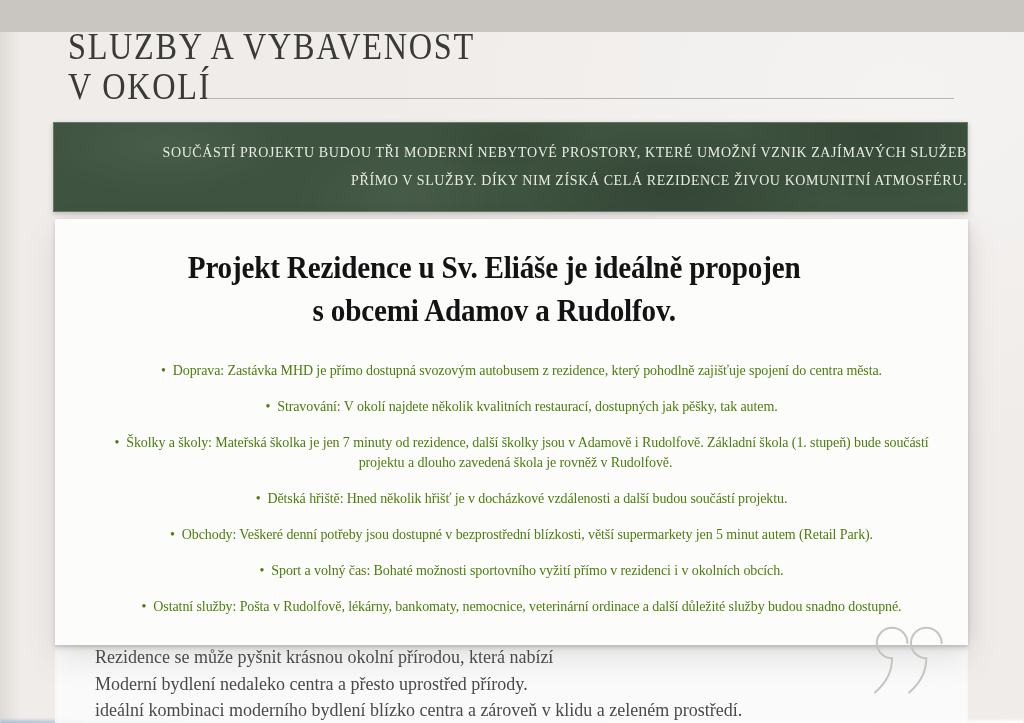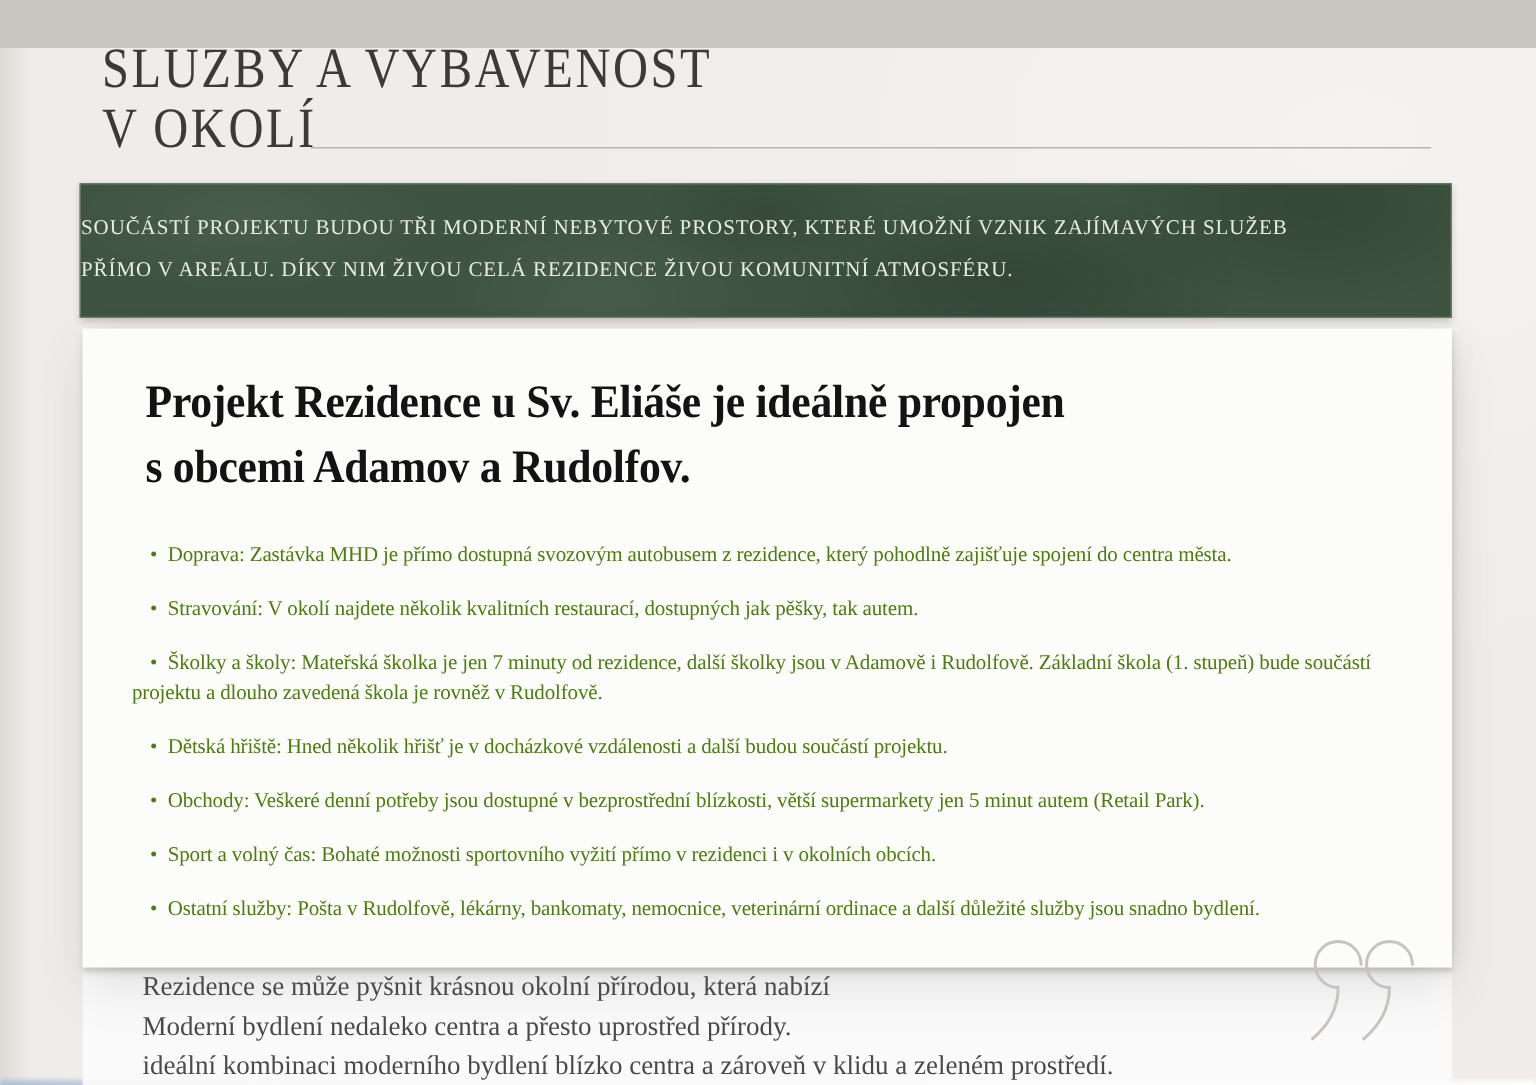--- a/index.html
+++ b/index.html
@@ -22,7 +22,7 @@
   
   .banner{
     position:absolute;left:53px;top:90px;width:915px;height:90px;box-sizing:border-box;
-    padding-top:16px;text-align:left;
+    padding-top:16px;text-align:right;
     background-color:#3e5340;
     background-image:
       radial-gradient(180px 70px at 12% 25%, rgba(255,255,255,0.06), rgba(255,255,255,0) 70%),

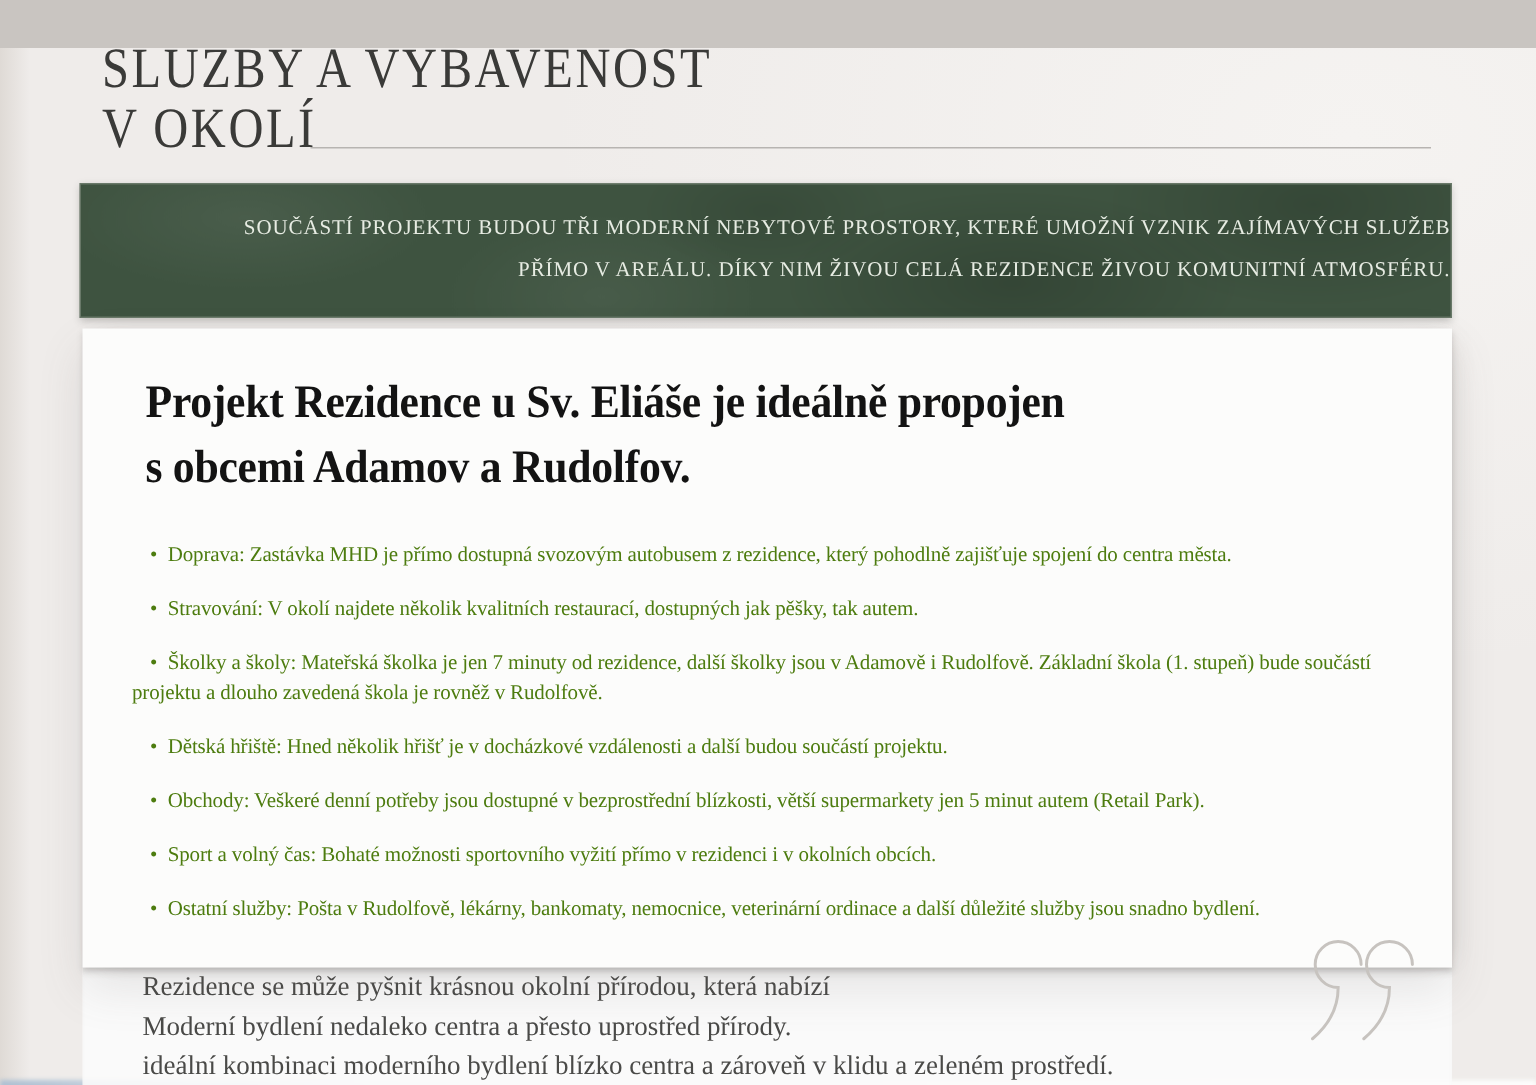--- a/index.html
+++ b/index.html
@@ -83,7 +83,7 @@
 
   <div class="banner">
     <div class="b-line">SOUČÁSTÍ PROJEKTU BUDOU TŘI MODERNÍ NEBYTOVÉ PROSTORY, KTERÉ UMOŽNÍ VZNIK ZAJÍMAVÝCH SLUŽEB</div>
-    <div class="b-line">PŘÍMO V AREÁLU. DÍKY NIM ŽIVOU CELÁ REZIDENCE ŽIVOU KOMUNITNÍ ATMOSFÉRU.</div>
+    <div class="b-line">PŘÍMO V SLUŽBY. DÍKY NIM ZÍSKÁ CELÁ REZIDENCE ŽIVOU KOMUNITNÍ ATMOSFÉRU.</div>
   </div>
 
   <div class="photo-strip"></div>

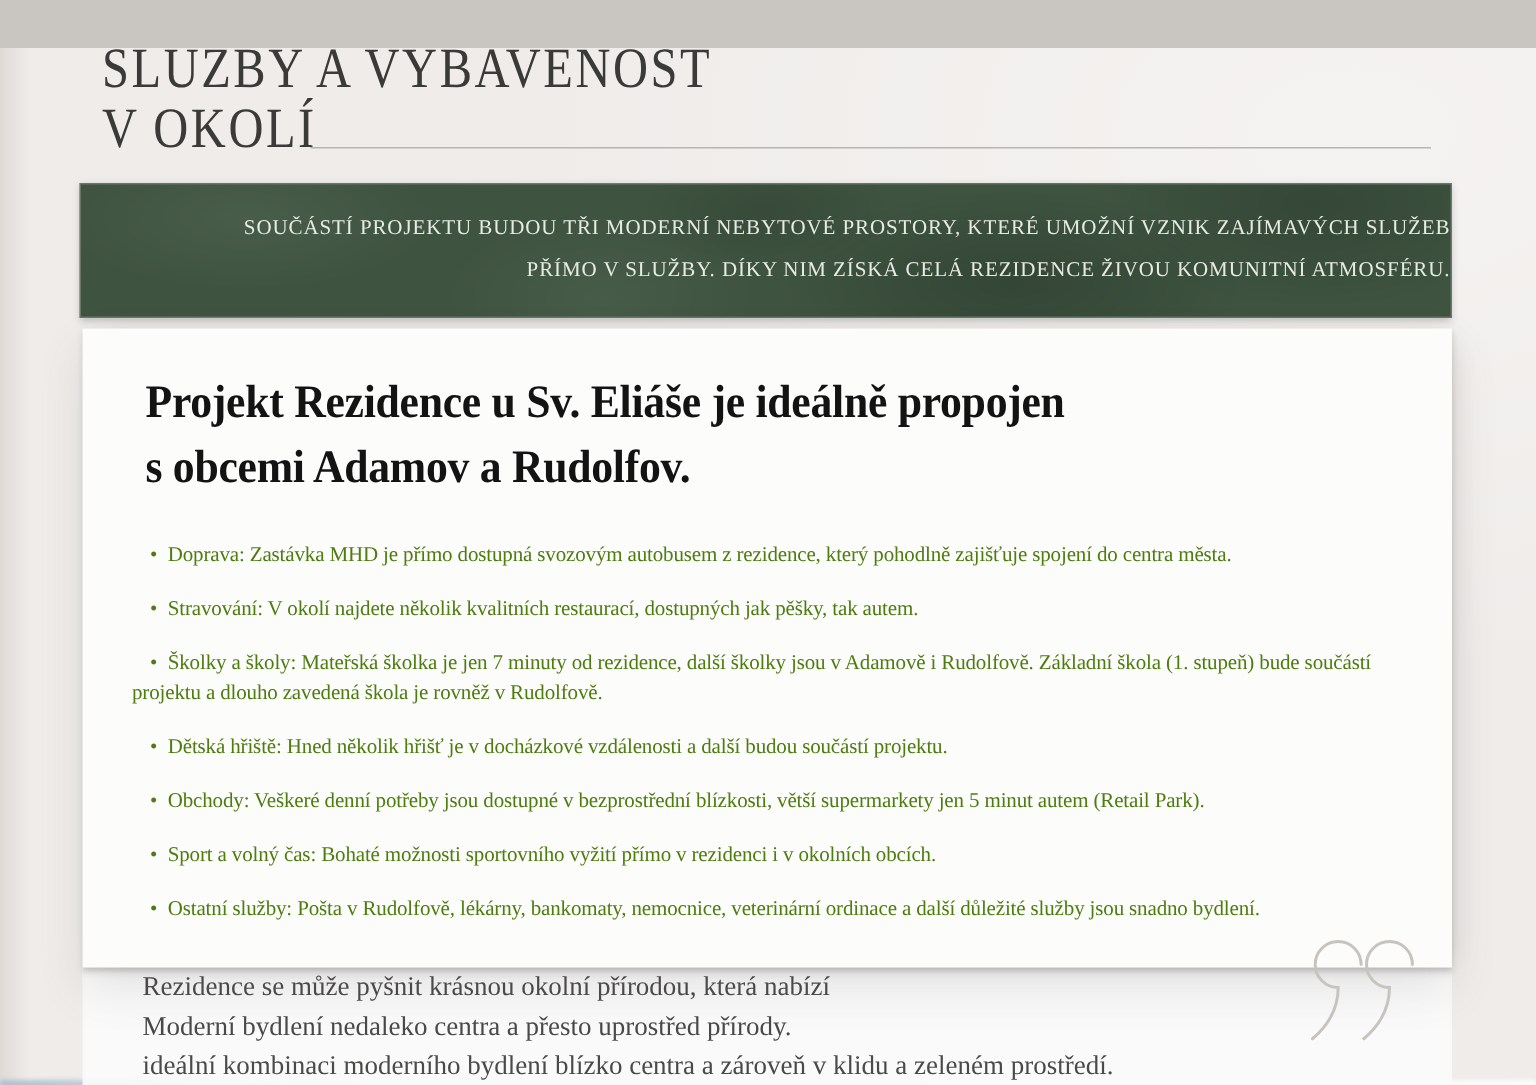--- a/index.html
+++ b/index.html
@@ -39,6 +39,7 @@
   .card{
     position:absolute;left:55px;top:187px;width:913px;height:426px;background:#fcfcfb;
     box-shadow:0 2px 4px rgba(100,95,90,0.25), 0 14px 30px rgba(100,95,90,0.14), 6px 0 16px -8px rgba(100,95,90,0.18);
+    text-align:center;
   }
   .heading{margin:27px 26px 0 42px;color:#131313;font-weight:700;
            transform:scaleX(0.94);transform-origin:left top;}

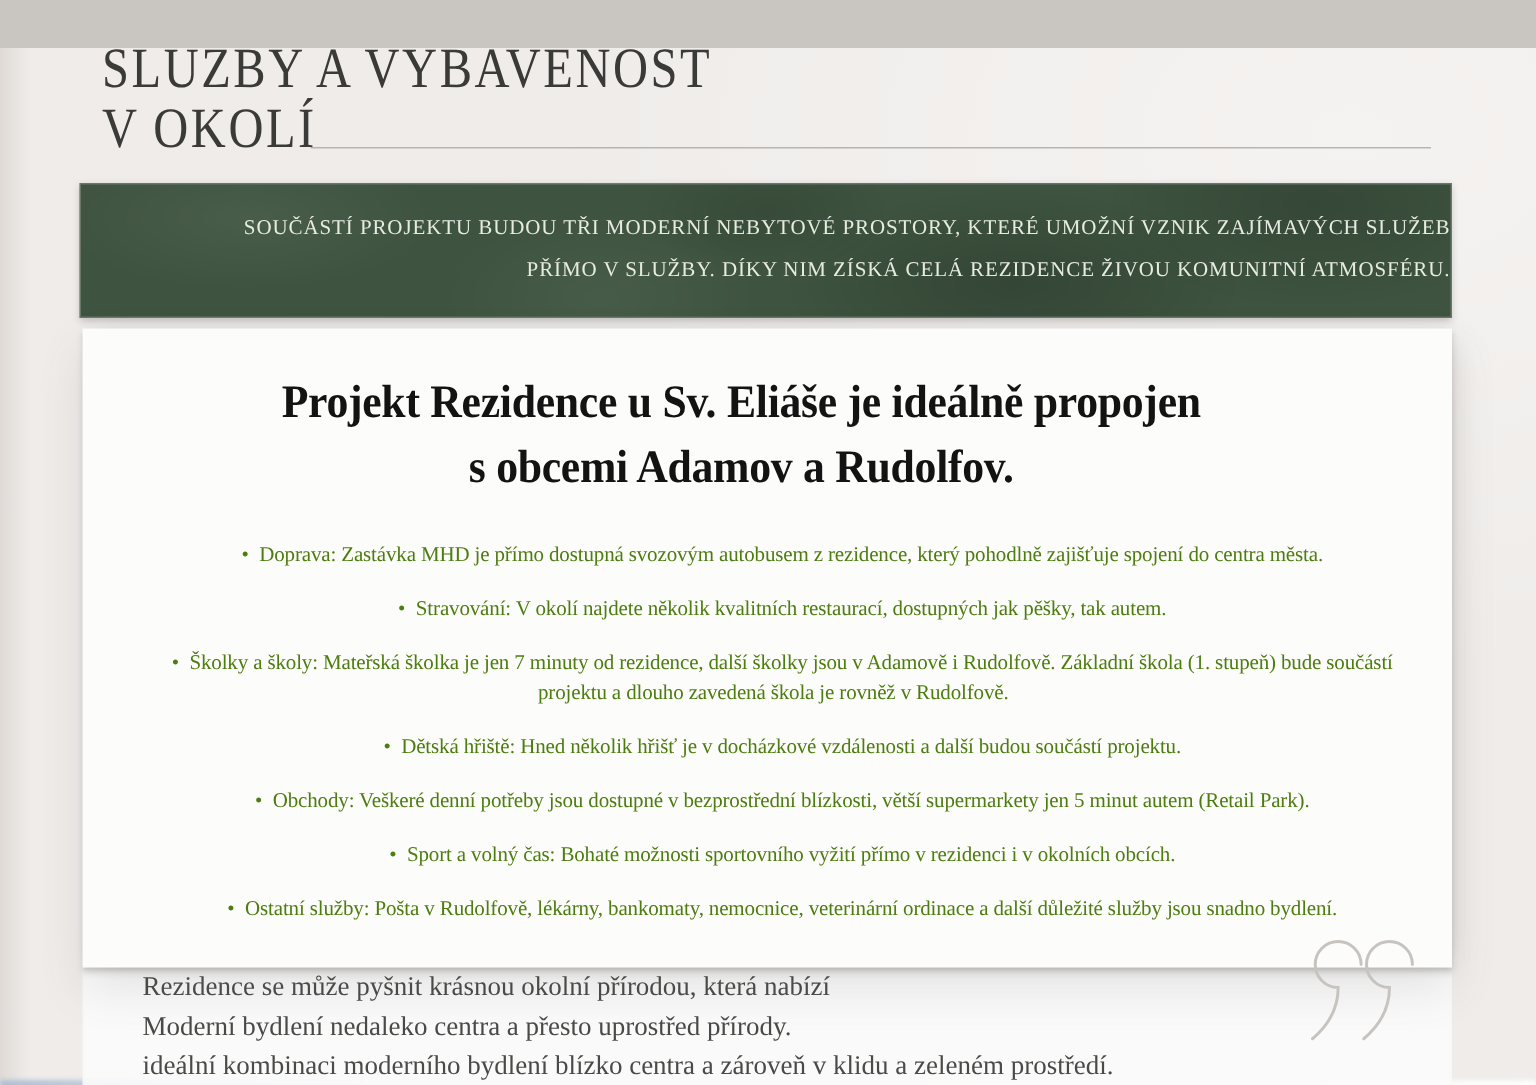--- a/index.html
+++ b/index.html
@@ -108,7 +108,7 @@
       <p class="bullet"><span class="dot">•</span><span>Dětská hřiště: Hned několik hřišť je v docházkové vzdálenosti a další budou součástí projektu.</span></p>
       <p class="bullet"><span class="dot">•</span><span>Obchody: Veškeré denní potřeby jsou dostupné v bezprostřední blízkosti, větší supermarkety jen 5 minut autem (Retail Park).</span></p>
       <p class="bullet"><span class="dot">•</span><span>Sport a volný čas: Bohaté možnosti sportovního vyžití přímo v rezidenci i v okolních obcích.</span></p>
-      <p class="bullet"><span class="dot">•</span><span>Ostatní služby: Pošta v Rudolfově, lékárny, bankomaty, nemocnice, veterinární ordinace a další důležité služby jsou snadno bydlení.</span></p>
+      <p class="bullet"><span class="dot">•</span><span>Ostatní služby: Pošta v Rudolfově, lékárny, bankomaty, nemocnice, veterinární ordinace a další důležité služby budou snadno dostupné.</span></p>
     </div>
   </div>
 

